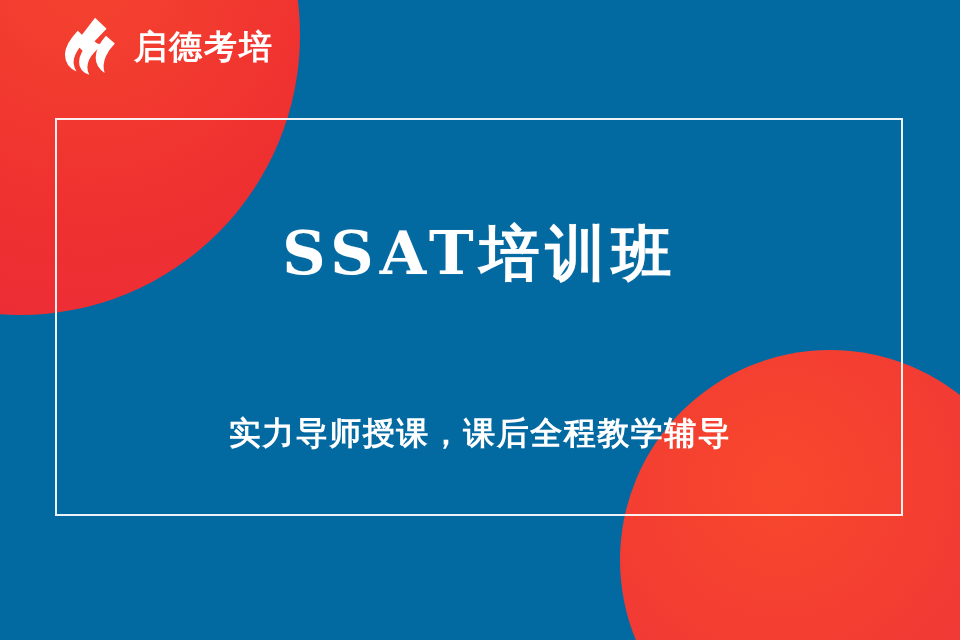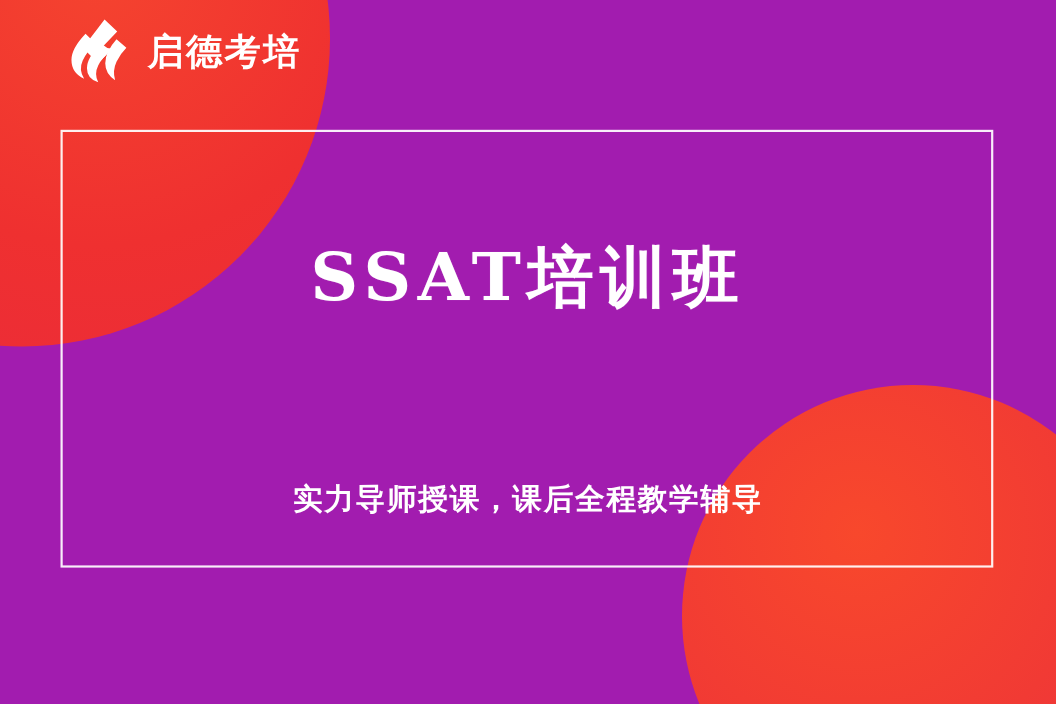--- a/index.html
+++ b/index.html
@@ -12,7 +12,7 @@
     width: 960px;
     height: 640px;
     overflow: hidden;
-    background: #a21caf;
+    background: #0369a1;
     font-family: "Liberation Sans", "DejaVu Sans", sans-serif;
     user-select: none;
   }

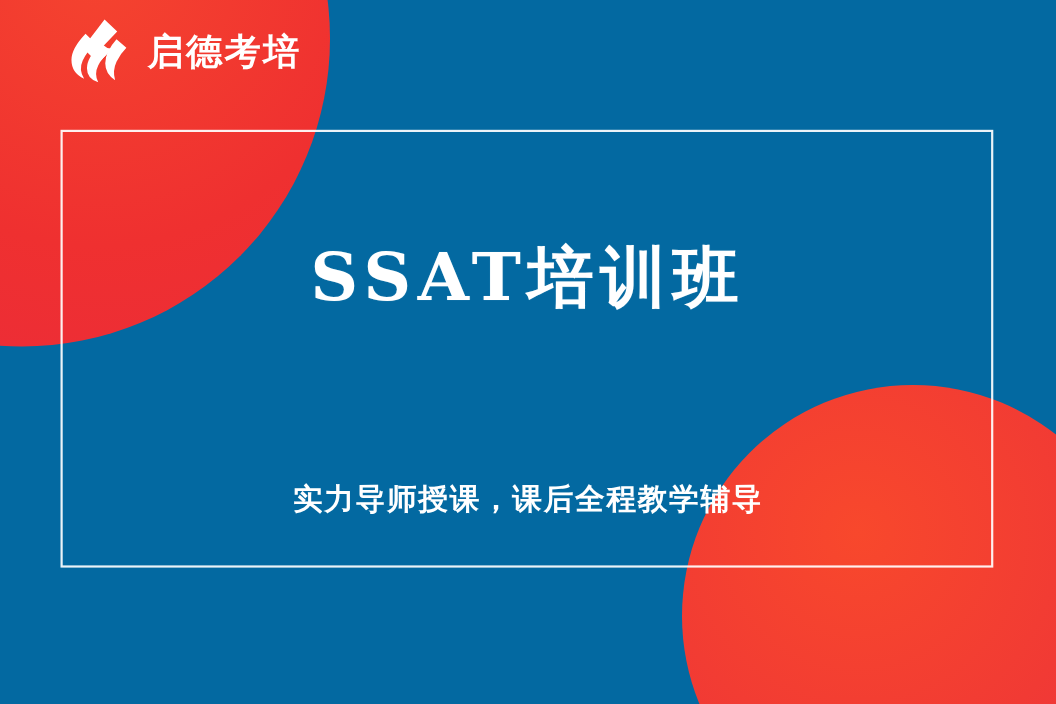--- a/index.html
+++ b/index.html
@@ -113,11 +113,10 @@
     z-index: 3;
     color: #ffffff;
     font-family: "DejaVu Sans", "Liberation Sans", sans-serif;
-    font-size: 27px;
+    font-size: 32px;
     font-weight: bold;
     letter-spacing: 1.5px;
     white-space: nowrap;
-    margin-top: 24px;
   }
 </style>
 </head>

